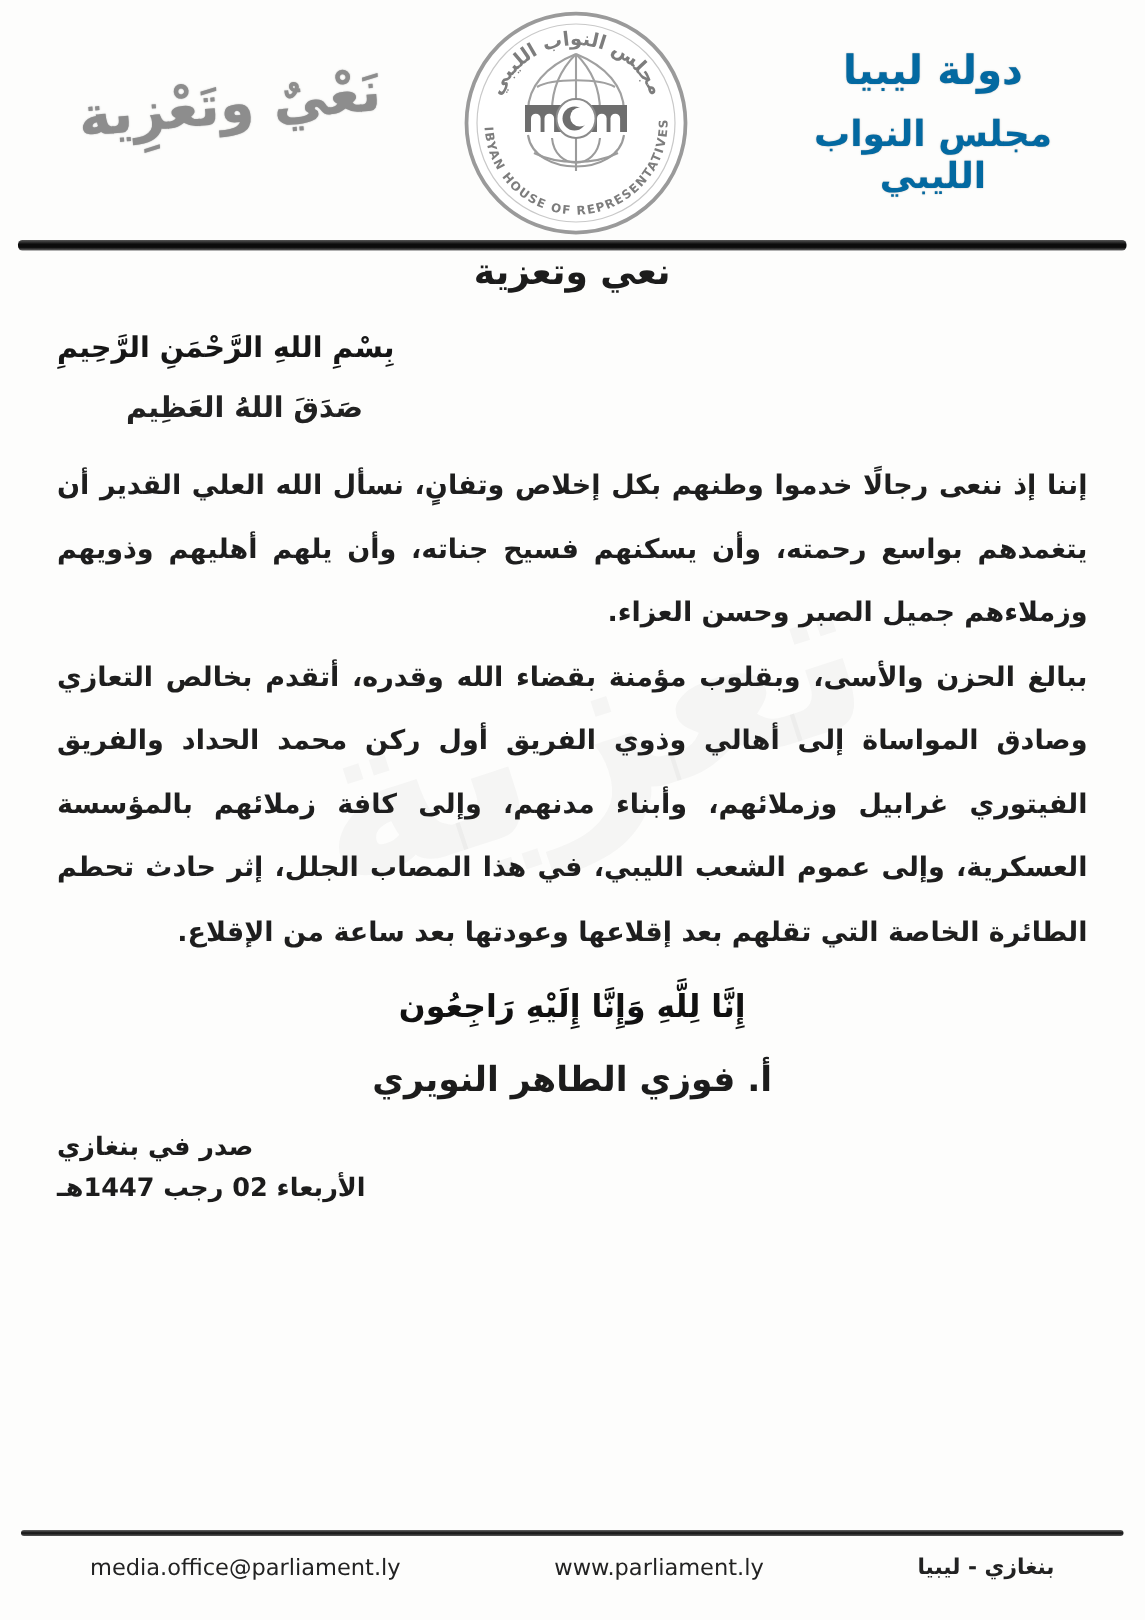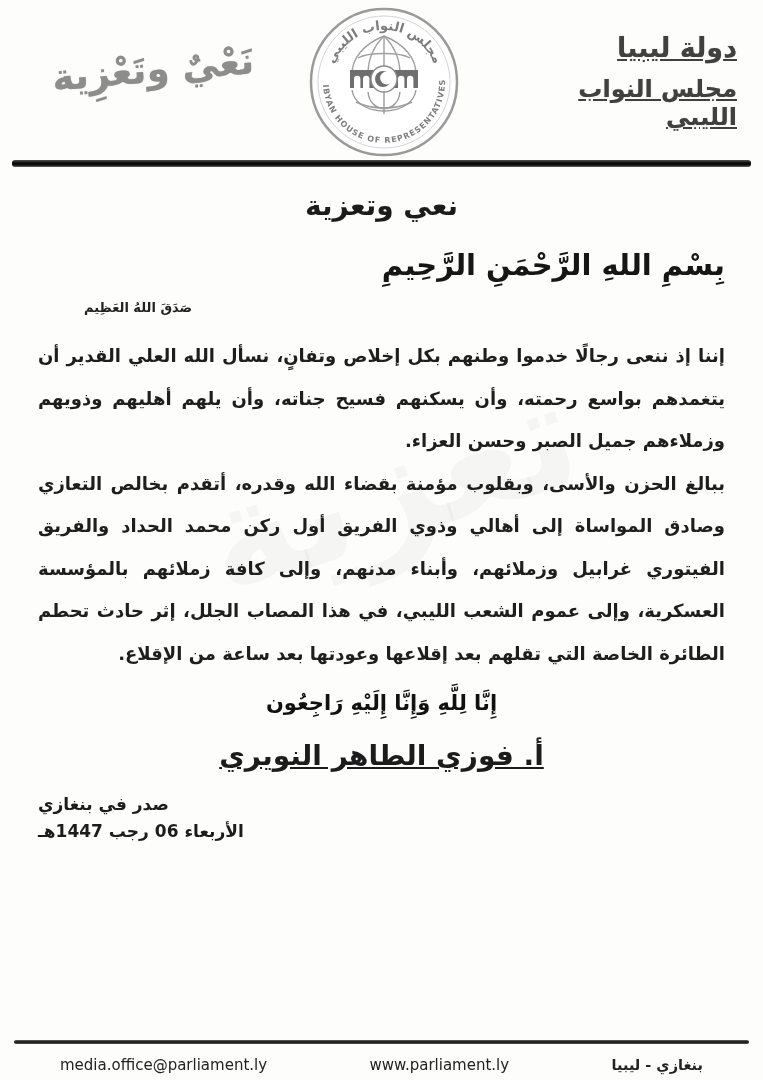--- a/index.html
+++ b/index.html
@@ -24,9 +24,8 @@
   }
   .state-block {
     position: absolute; right: 26px; top: 32px; width: 230px;
-    color: #404040;
+    text-align: center; color: #0369a1;
     text-shadow: 0 0 1px rgba(110,110,110,.55);
-    text-decoration: underline;
   }
   .state-line1 { font-size: 27px; font-weight: bold; }
   .state-line2 { font-size: 24px; font-weight: bold; margin-top: 12px; }

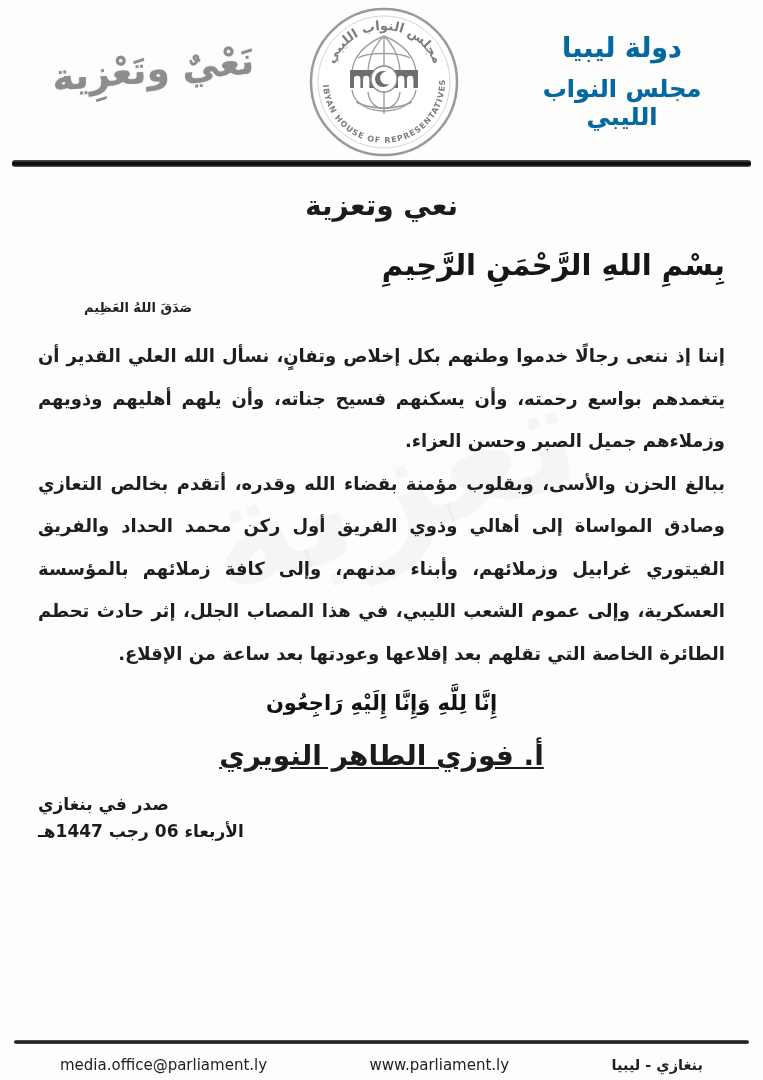--- a/index.html
+++ b/index.html
@@ -39,8 +39,8 @@
   
   .main { position: relative; margin: 0 38px; z-index: 2; }
   .doc-title {
-    margin-top: 22px; text-align: center;
-    font-size: 28px; font-weight: bold; letter-spacing: 0;
+    text-align: center;
+    font-size: 24px; font-weight: bold; letter-spacing: 0;
   }
   .bismillah {
     margin-top: 26px; text-align: right;

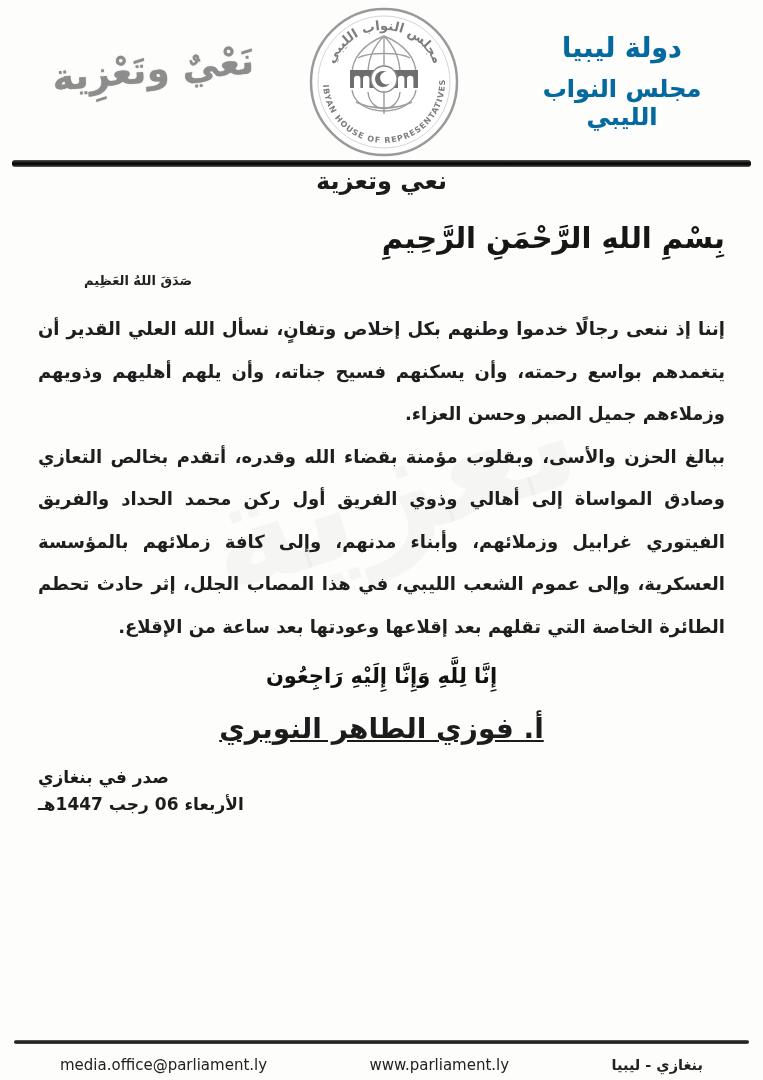--- a/index.html
+++ b/index.html
@@ -43,8 +43,8 @@
     font-size: 24px; font-weight: bold; letter-spacing: 0;
   }
   .bismillah {
-    margin-top: 26px; text-align: right;
-    font-size: 29px; font-weight: bold; color: #161616;
+    margin-top: 26px; text-align: left;
+    font-size: 19px; font-weight: bold; color: #161616;
   }
   .verse {
     margin-top: 26px; text-align: center;

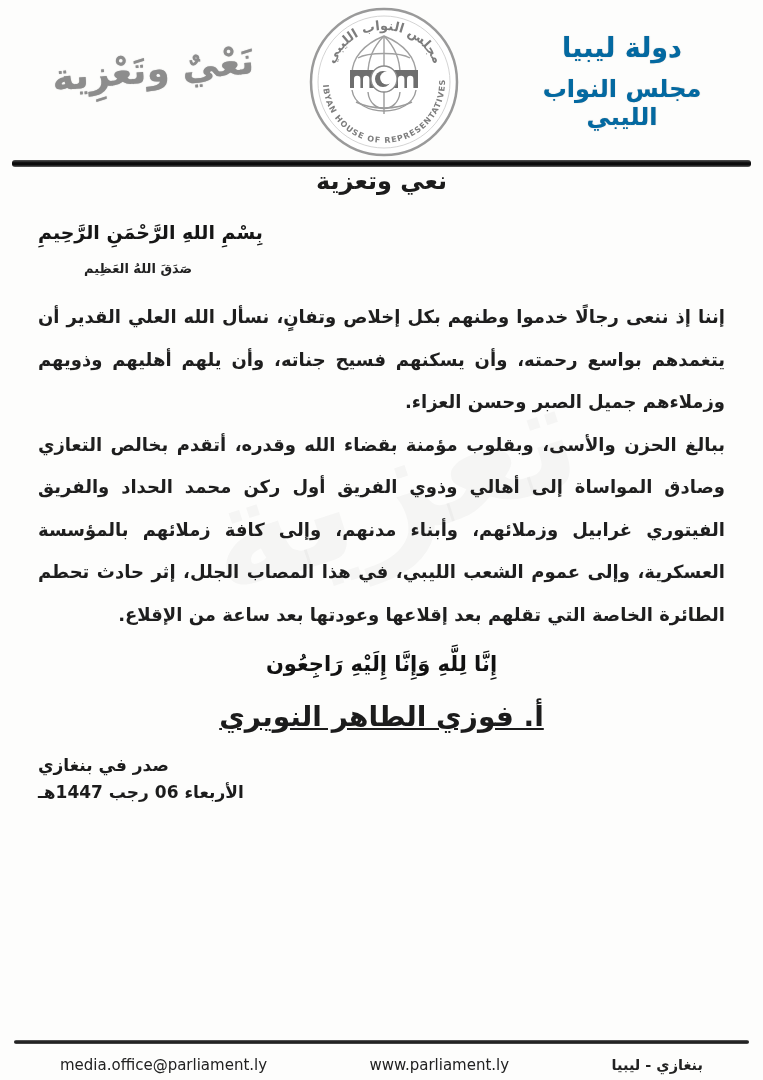--- a/index.html
+++ b/index.html
@@ -52,7 +52,7 @@
   }
   .sadaqa {
     margin-top: 18px; text-align: left; padding-left: 46px;
-    font-size: 13px; font-weight: bold; color: #222;
+    font-size: 19px; font-weight: bold; color: #222;
   }
   .bodytext { margin-top: 20px; }
   .bodytext p {

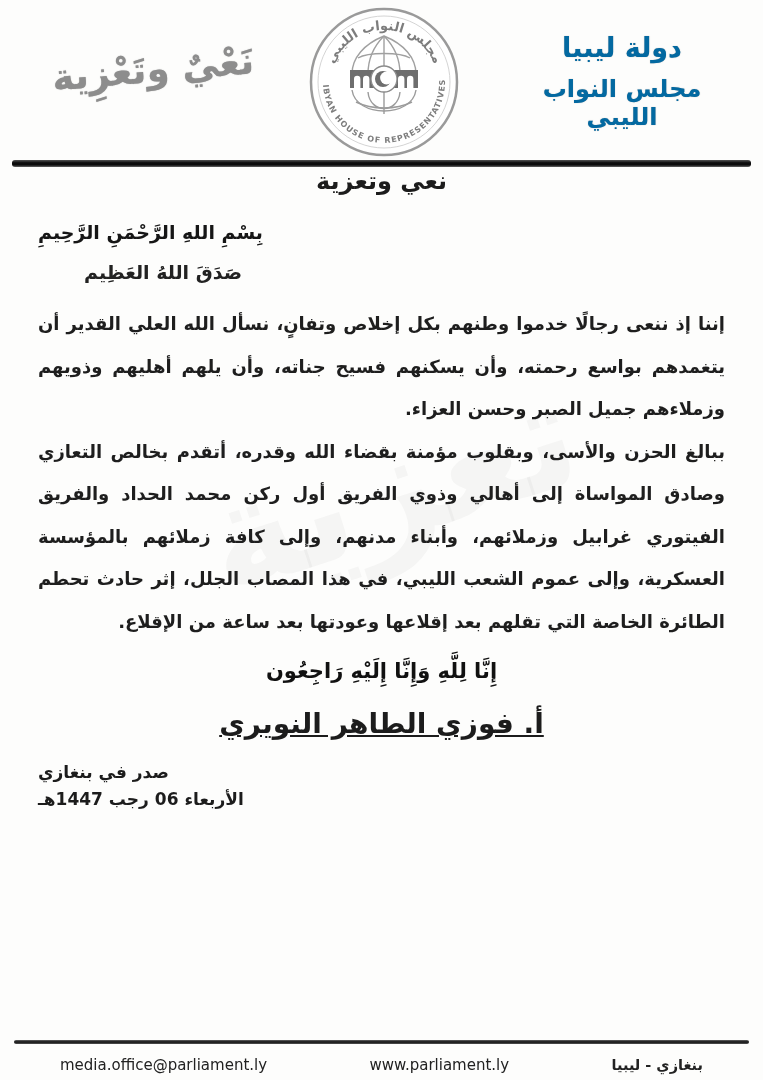--- a/index.html
+++ b/index.html
@@ -64,7 +64,7 @@
     font-size: 21px; font-weight: bold; color: #111; letter-spacing: .5px;
   }
   .signature { margin-top: 24px; text-align: center; }
-  .sig-name  { font-size: 28px; font-weight: bold; text-decoration: underline; }
+  .sig-name  { font-size: 23px; font-weight: bold; }
   .sig-title { font-size: 21px; font-weight: bold; margin-top: 8px; }
   .issued { margin-top: 22px; text-align: left; font-weight: bold; }
   .issued-place { font-size: 17px; }

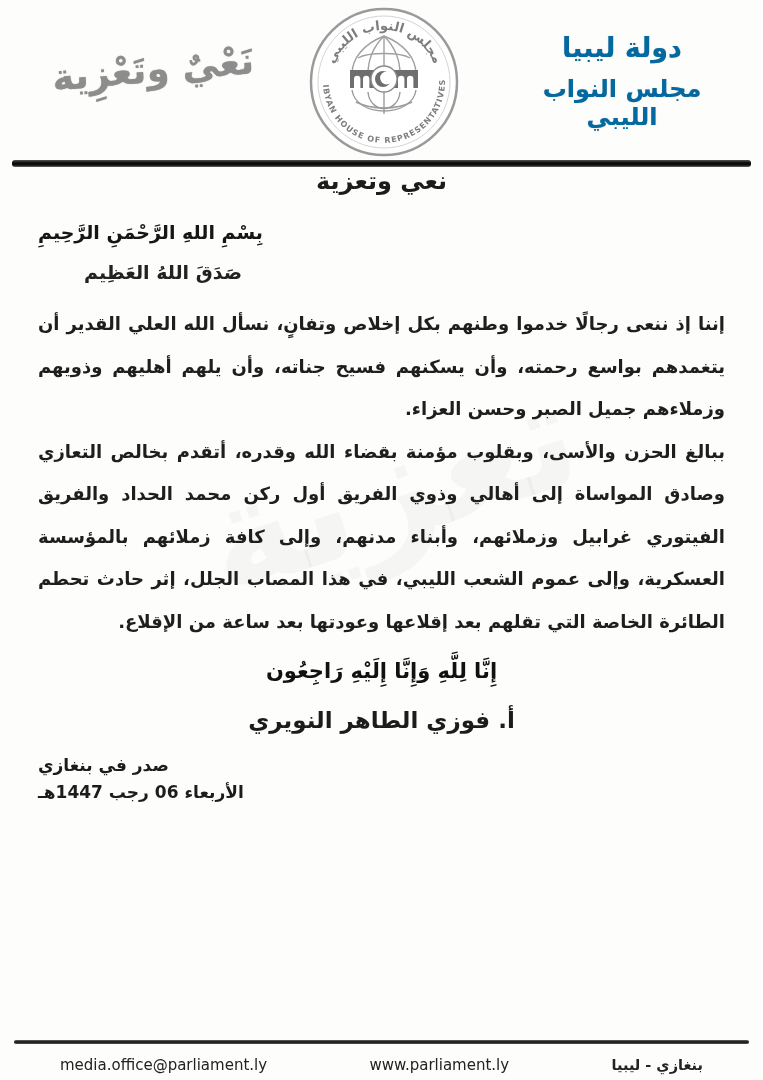--- a/index.html
+++ b/index.html
@@ -183,7 +183,7 @@
 
   <div class="issued">
     <div class="issued-place">صدر في بنغازي</div>
-    <div class="issued-line">الأربعاء 06 رجب 1447هـ</div>
+    <div class="issued-line">الأربعاء 02 رجب 1447هـ</div>
   </div>
 </main>
 

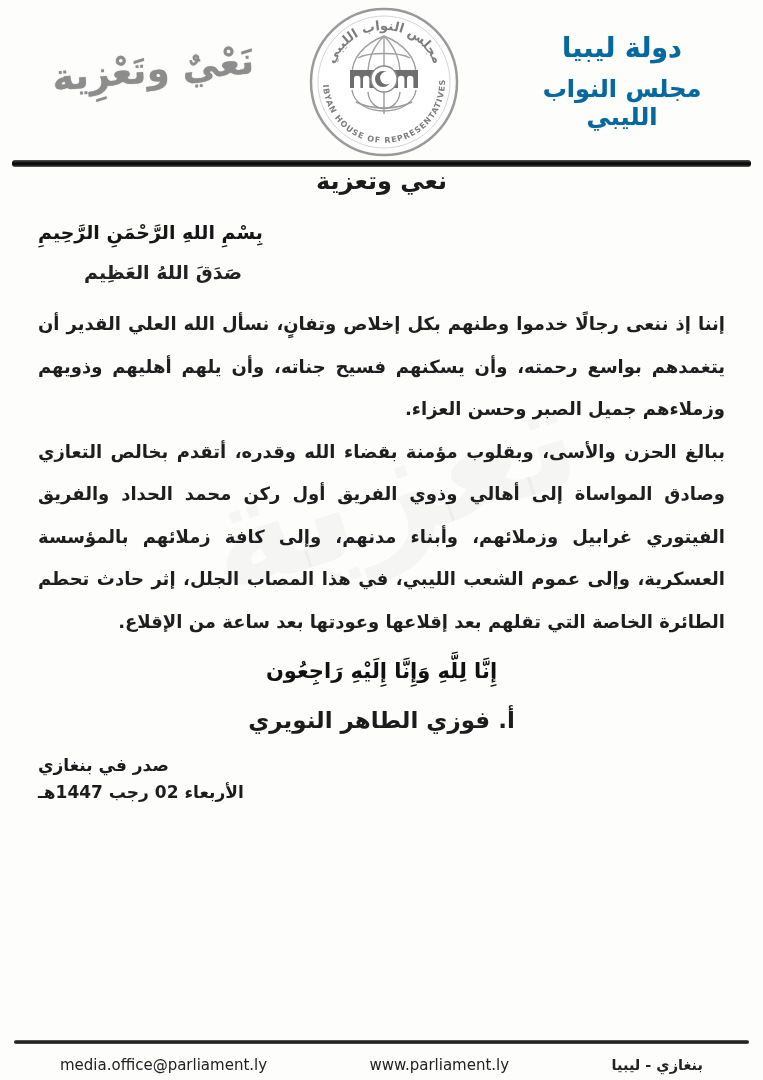--- a/index.html
+++ b/index.html
@@ -79,7 +79,7 @@
   }
 
   
-  .footer { position: absolute; left: 0; right: 0; bottom: 0; height: 40px; z-index: 3; }
+  .footer { position: absolute; left: 0; right: 0; bottom: 0; height: 60px; z-index: 3; }
   .bottom-rule {
     height: 4px; margin: 0 14px; border-radius: 2px;
     background: linear-gradient(to bottom, #666, #111 50%, #555);

